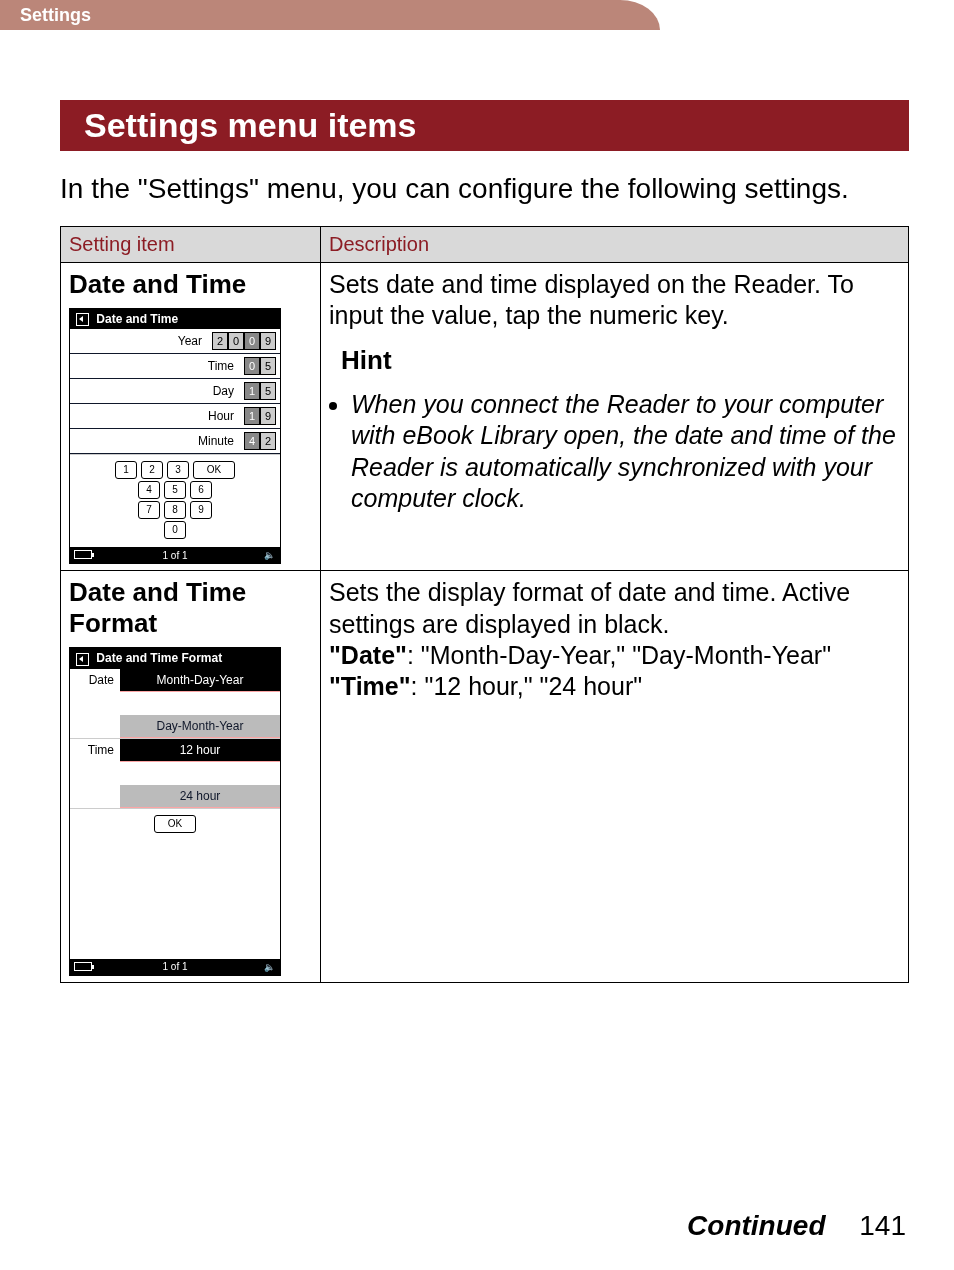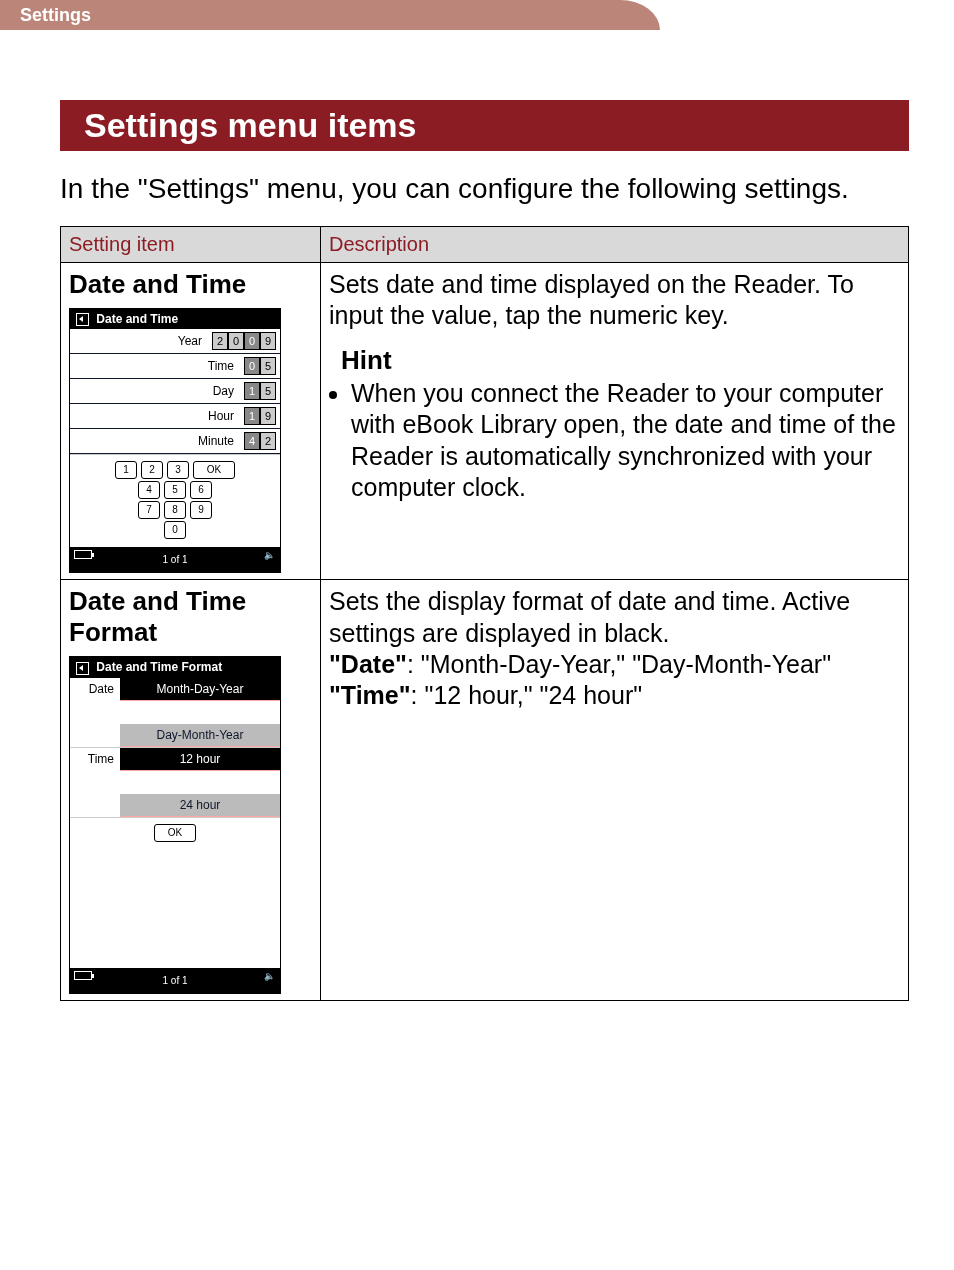--- a/index.html
+++ b/index.html
@@ -20,7 +20,7 @@
   .desc{font-size:25px;line-height:1.25;}
   .desc .hint-label{font-weight:bold;font-size:26px;display:block;margin-top:12px;margin-left:12px;}
   .desc ul{list-style:disc;margin:0;padding-left:22px;}
-  .desc ul li{margin-top:2px;}
+  .desc ul li{margin-top:13px;font-style:italic;}
   
   .mini{border:1px solid #000;background:#fff;width:210px;margin-top:6px;font-size:12px;}
   .mini .mini-title{background:#000;color:#fff;font-weight:bold;padding:3px 6px;}

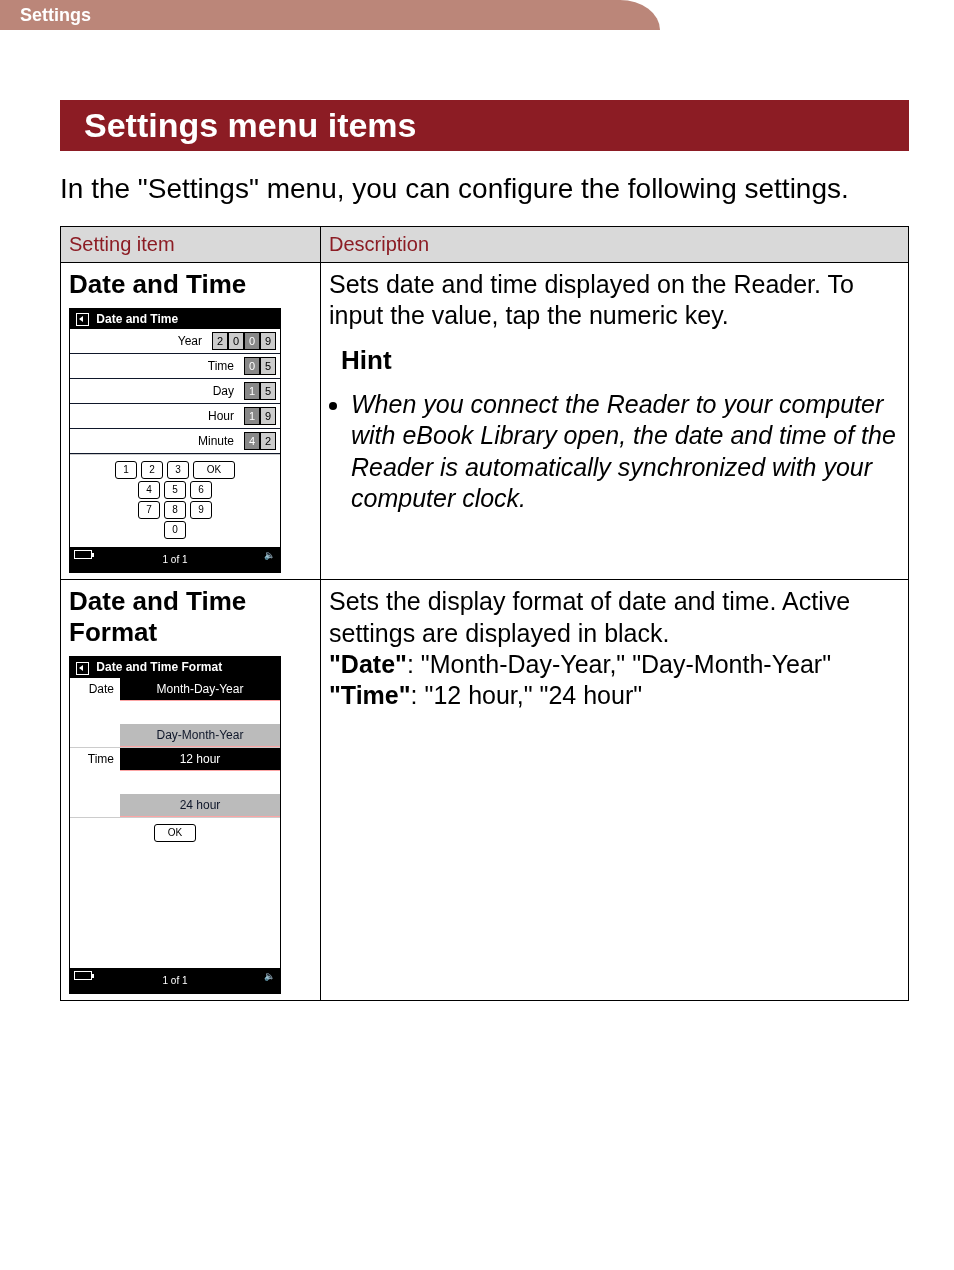--- a/index.html
+++ b/index.html
@@ -36,7 +36,7 @@
   .mini .keypad .krow{display:flex;gap:4px;}
   .mini .key{width:20px;height:16px;border:1px solid #000;border-radius:3px;text-align:center;font-size:10px;line-height:16px;background:#fff;}
   .mini .key.ok{width:40px;}
-  .mini .footer{background:#000;color:#fff;height:25px;display:flex;align-items:center;justify-content:center;font-size:10px;position:relative;text-align:right;}
+  .mini .footer{background:#000;color:#fff;height:16px;display:flex;align-items:center;justify-content:center;font-size:10px;position:relative;text-align:right;}
   .mini .footer .batt{position:absolute;left:4px;top:3px;width:18px;height:9px;border:1px solid #fff;box-sizing:border-box;}
   .mini .footer .batt::after{content:"";position:absolute;right:-3px;top:2px;width:2px;height:4px;background:#fff;}
   .mini .footer .speak{position:absolute;right:4px;top:3px;color:#fff;font-size:9px;}

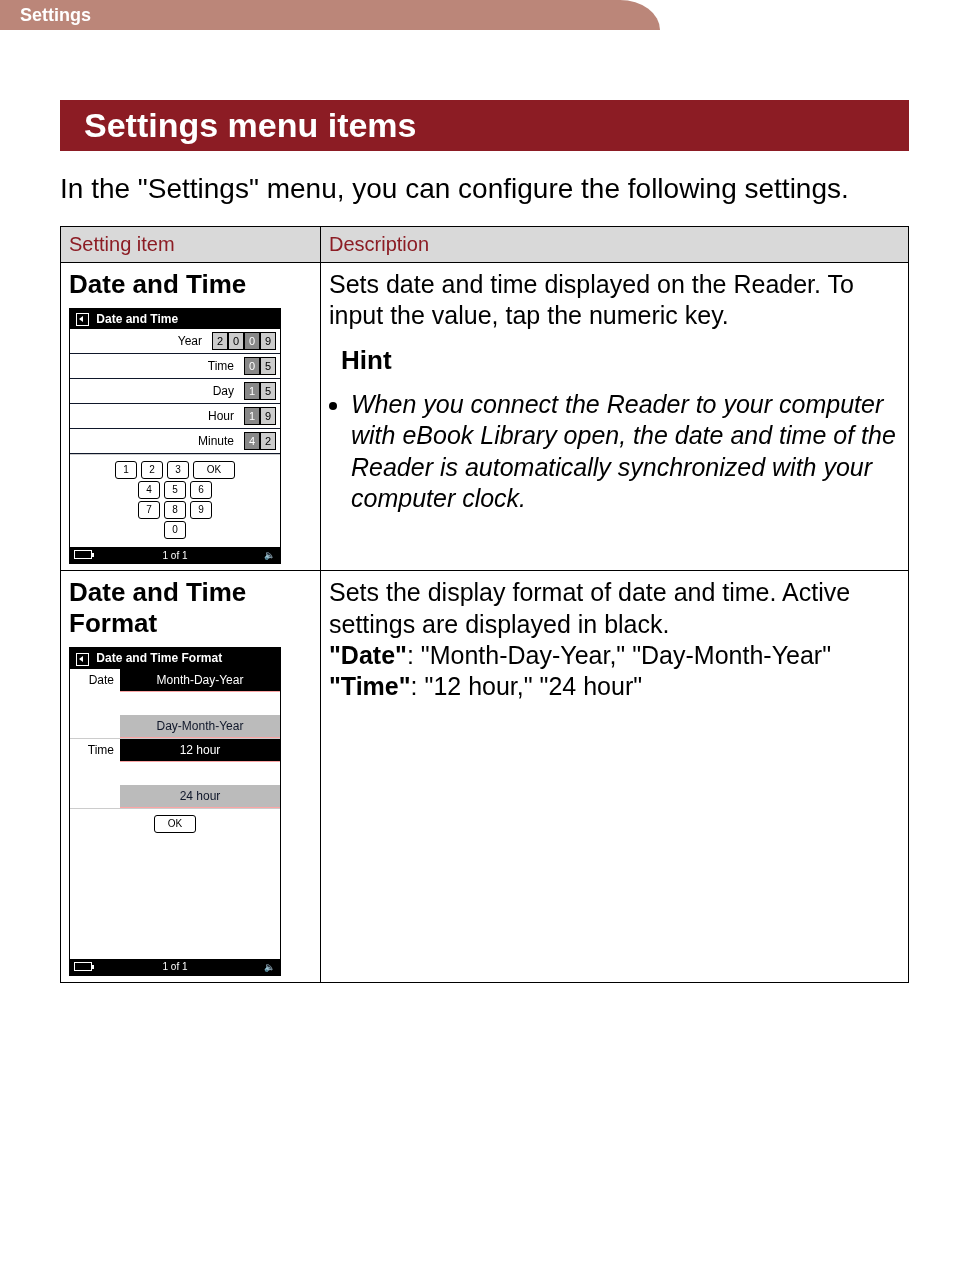--- a/index.html
+++ b/index.html
@@ -207,6 +207,10 @@
       </table>
   </div>
 
+  <div class="page-footer">
+    <span class="cont">Continued</span>
+    <span>141</span>
+  </div>
 
 </div>
 

